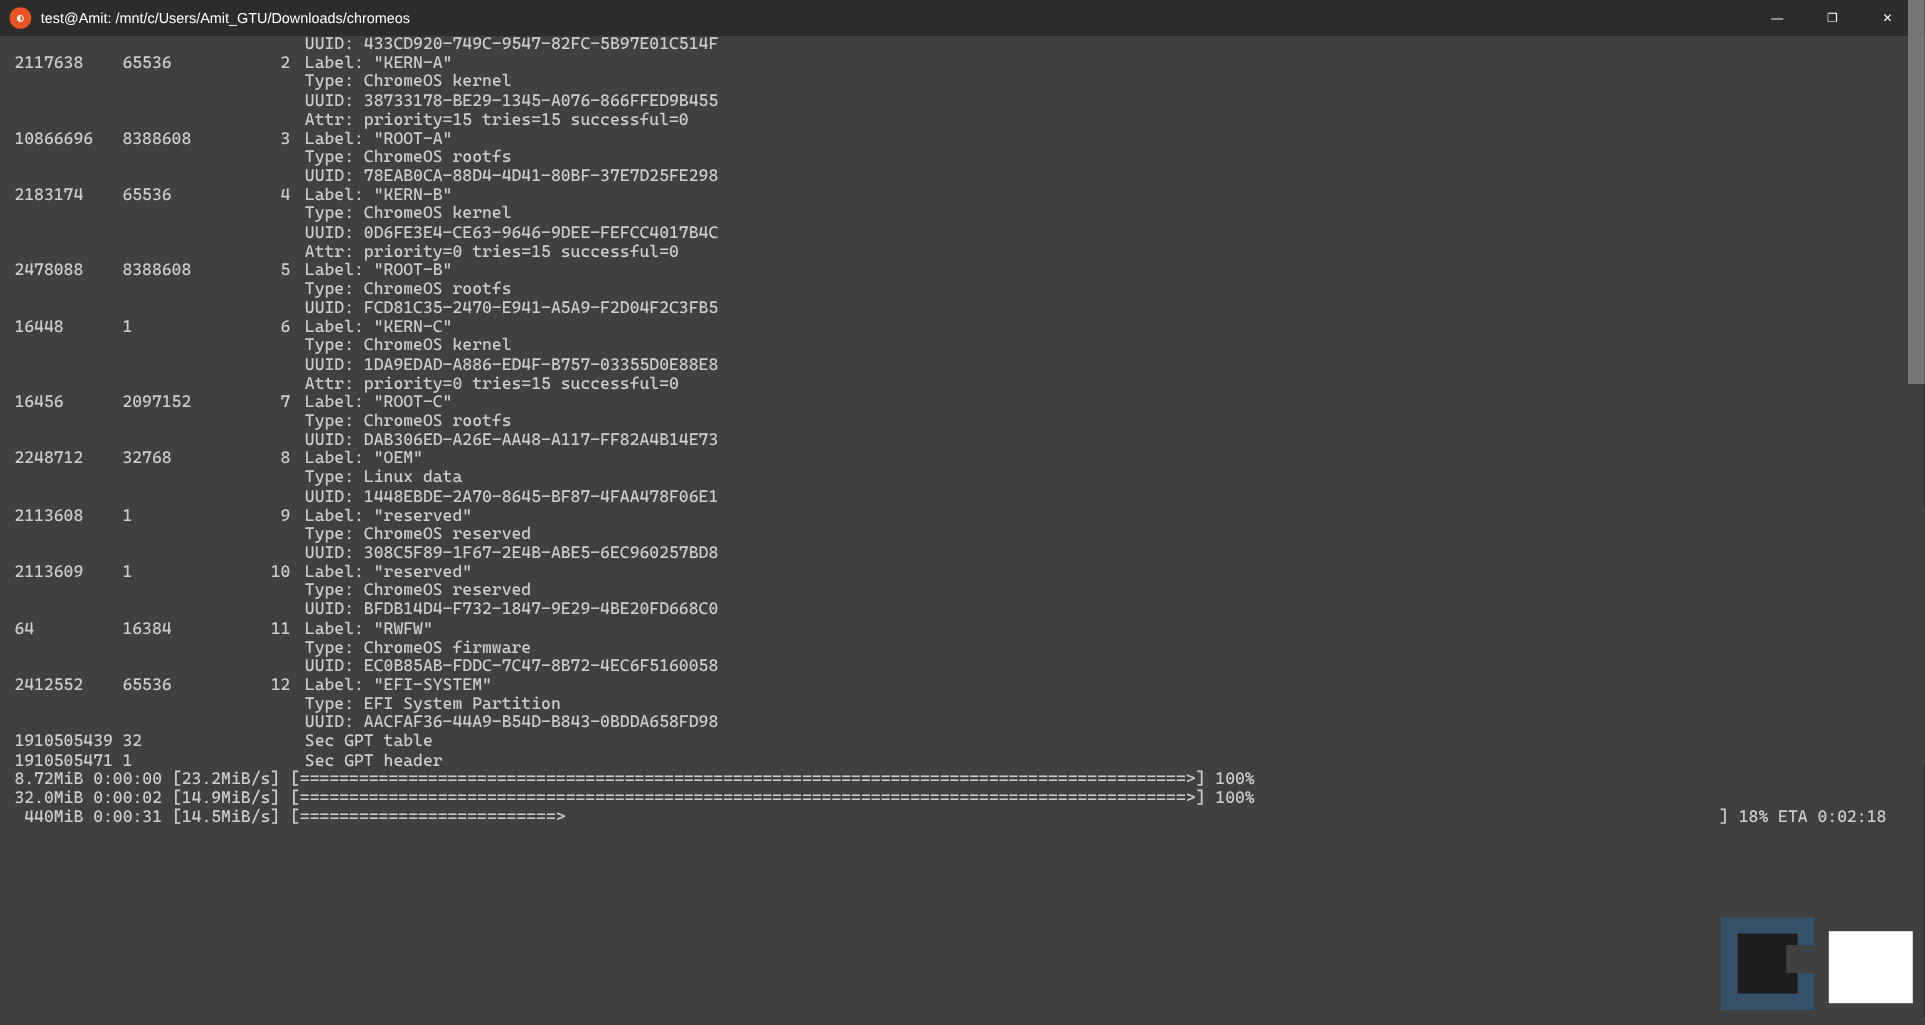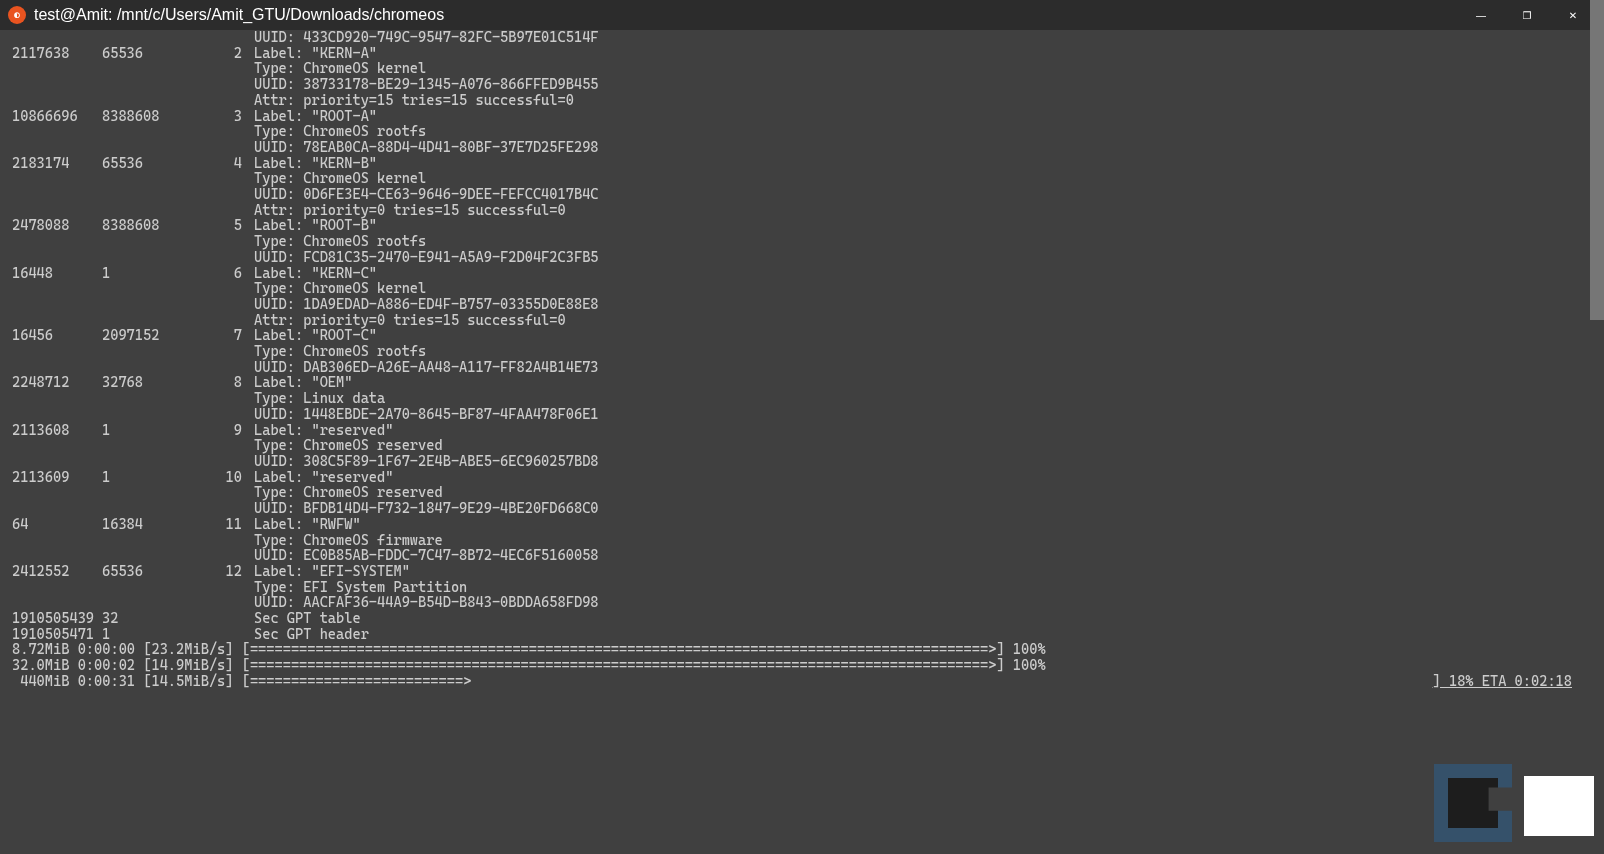--- a/index.html
+++ b/index.html
@@ -36,7 +36,7 @@
   .titlebar-title {
     color: #ffffff;
     font-family: 'Segoe UI', sans-serif;
-    font-size: 16px;
+    font-size: 12px;
     flex: 1;
   }
   .win-controls {

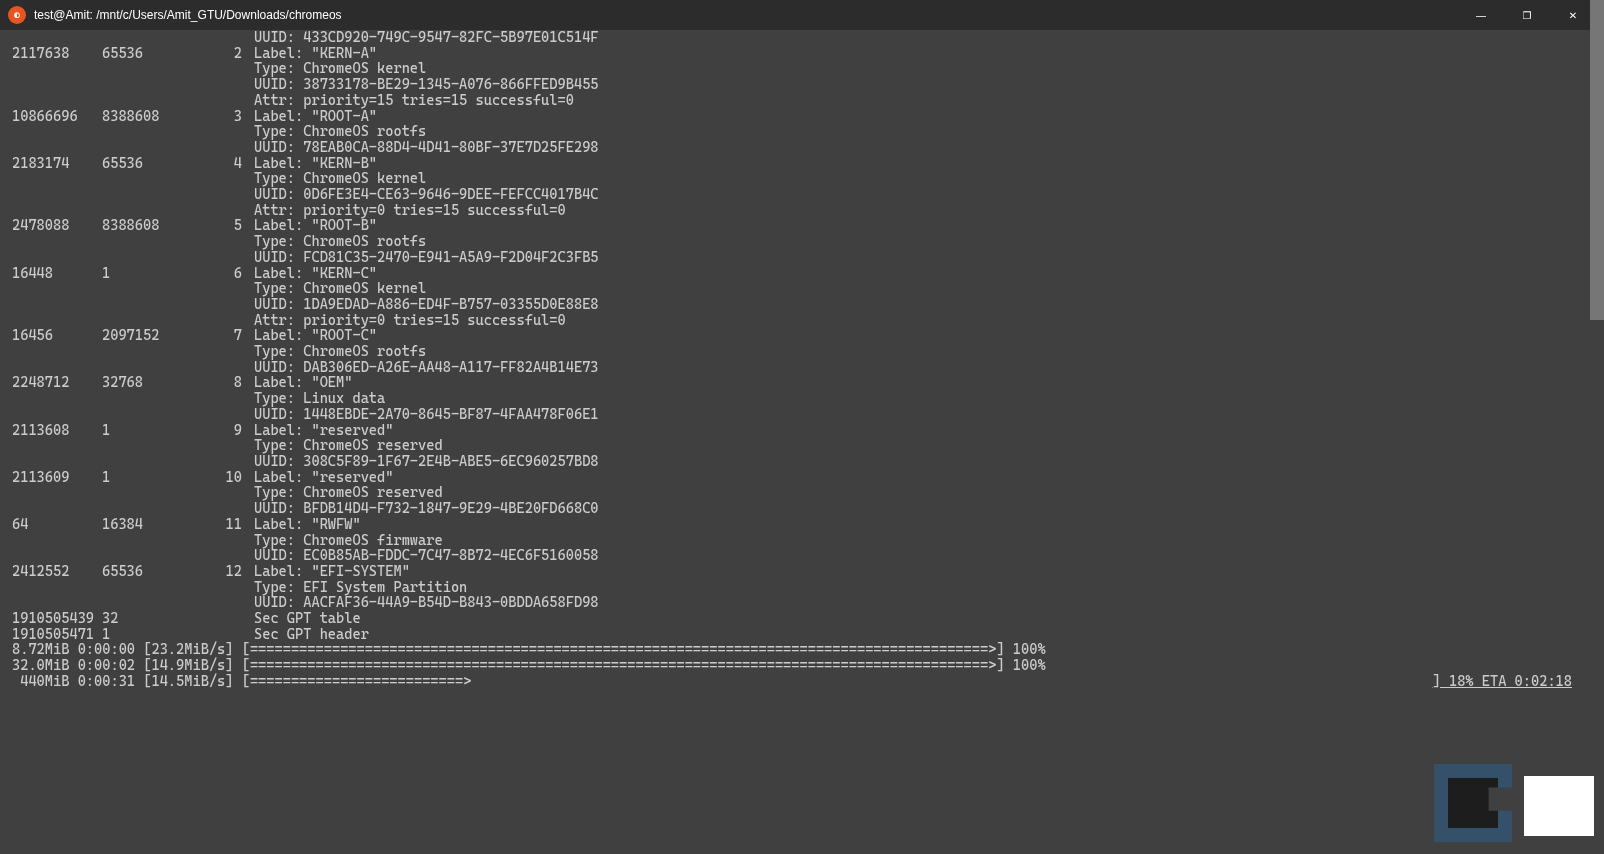--- a/index.html
+++ b/index.html
@@ -91,7 +91,7 @@
   .progress-line { display: flex; }
   .progress-prefix { display: inline-block; }
   .progress-bar { display: inline-block; }
-  .progress-suffix-right { position: absolute; right: 24px; text-decoration: underline; }
+  .progress-suffix-right { position: absolute; right: 24px; }
   .logo-area {
     position: absolute;
     bottom: 6px;

